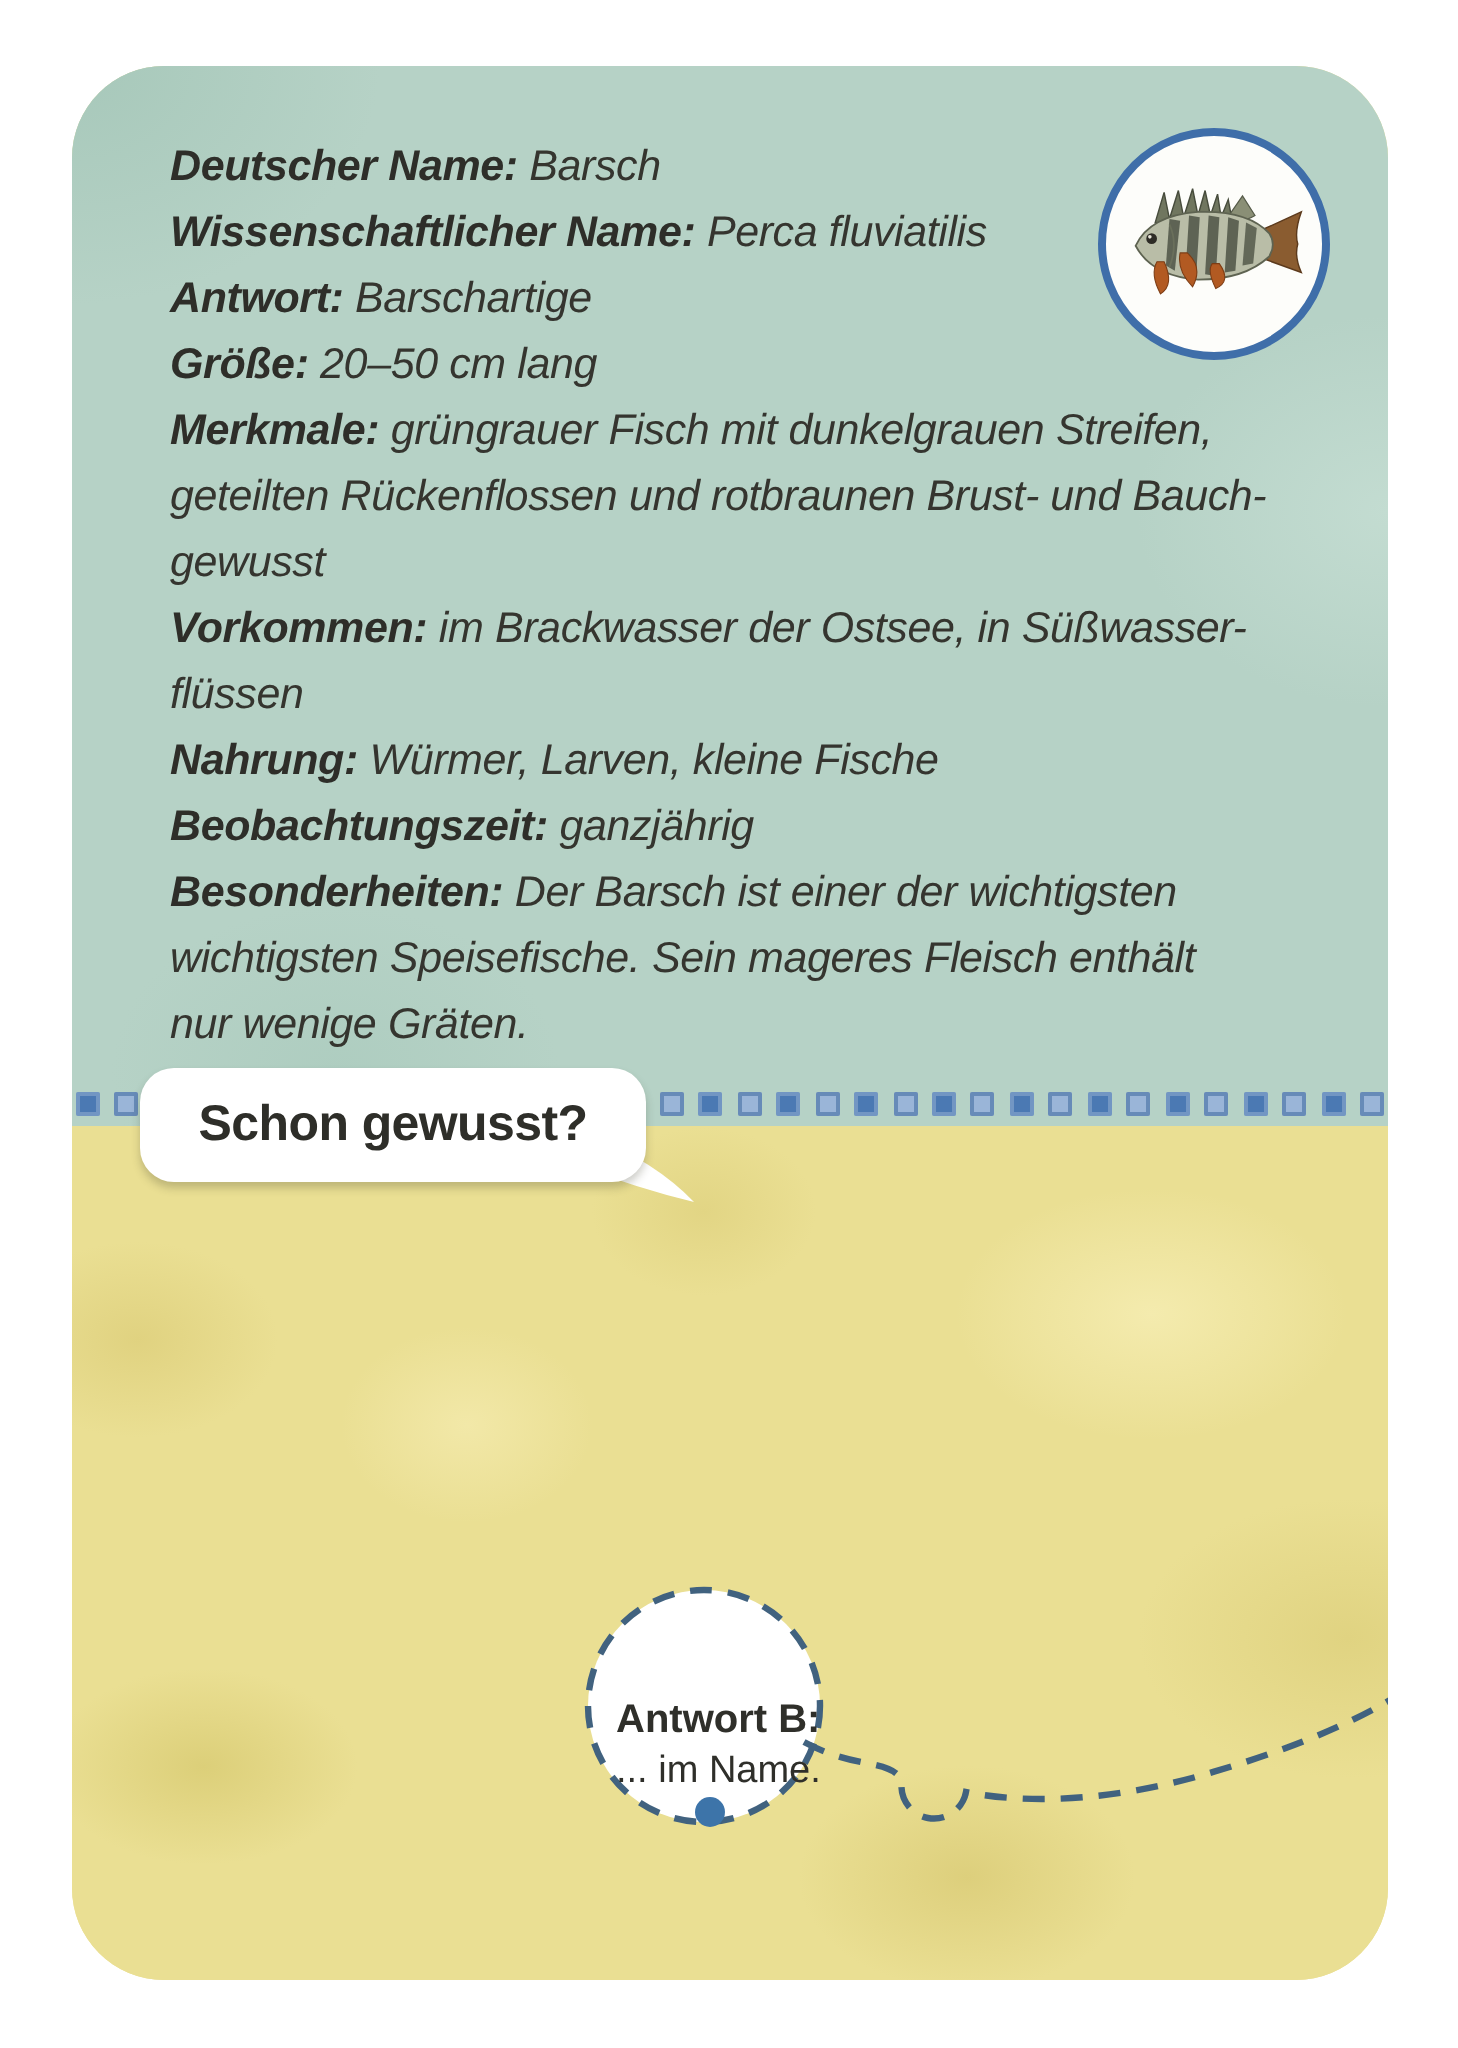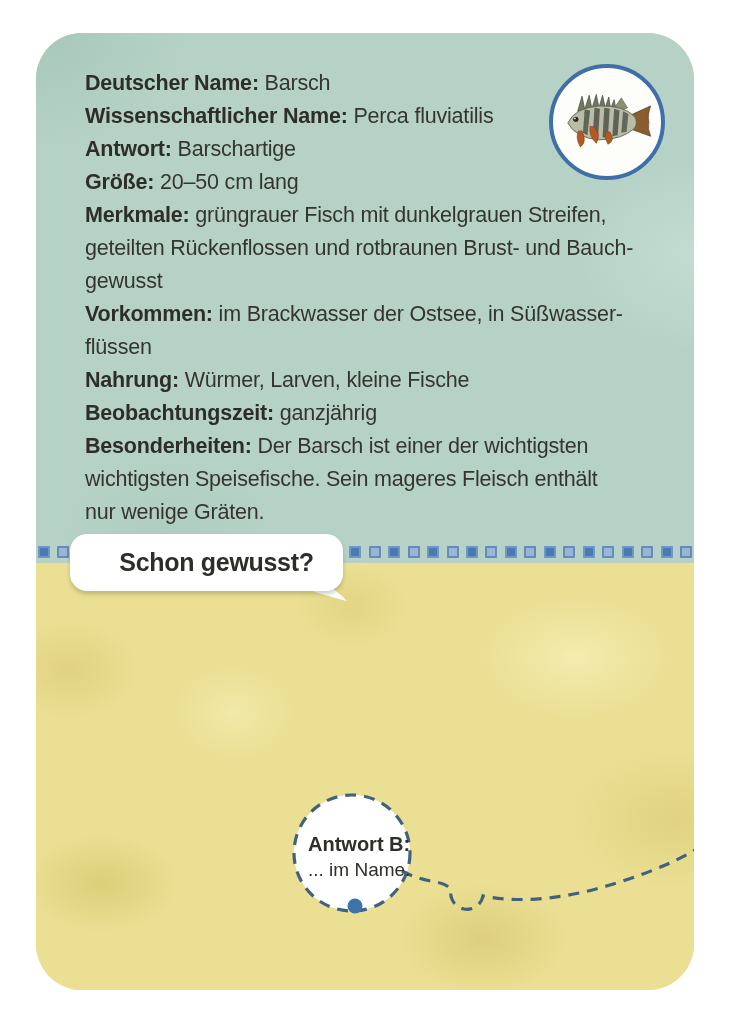--- a/index.html
+++ b/index.html
@@ -25,7 +25,7 @@
     position:absolute;left:49px;top:34px;width:600px;
     font-size:21.5px;line-height:33px;letter-spacing:-0.2px;color:#35352f;
   }
-  .info-line{white-space:nowrap;}
+  .info-line{white-space:nowrap;font-style:italic;}
   .info-line b{font-weight:700;color:#2e2e29;}
   
   .badge{

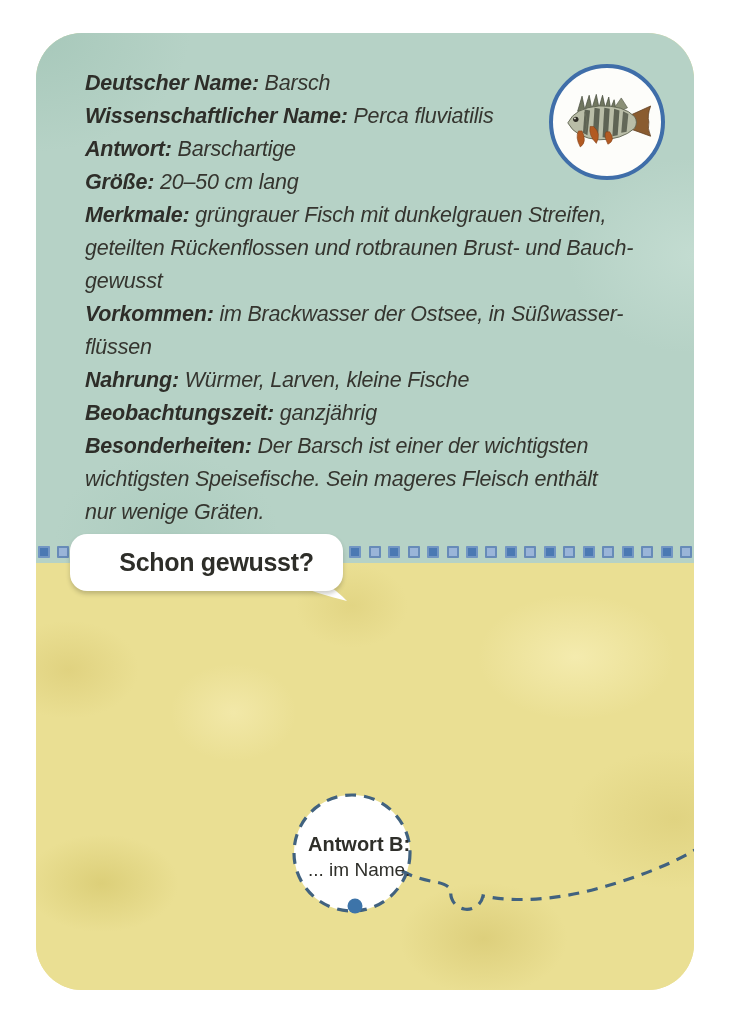--- a/index.html
+++ b/index.html
@@ -61,7 +61,6 @@
     box-shadow:0 3px 4px rgba(60,60,40,.25);
     display:flex;align-items:center;justify-content:center;
     z-index:6;
-    padding-left:20px;
   }
   .bubble span{font-size:25px;font-weight:700;color:#2e2e29;letter-spacing:-0.3px;}
   

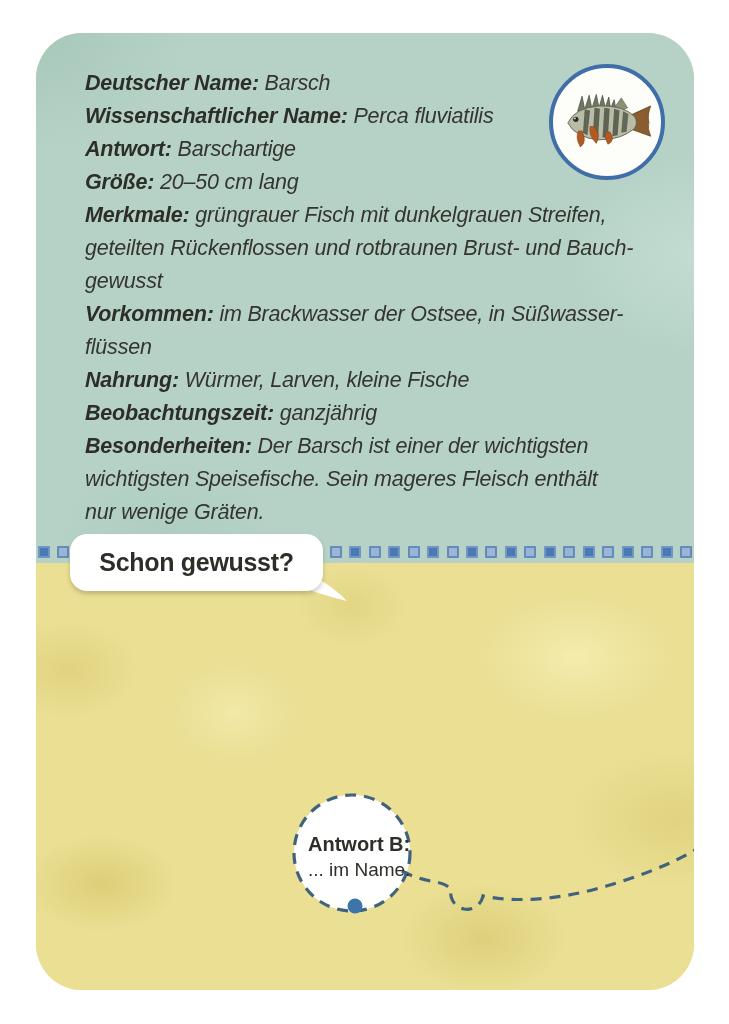--- a/index.html
+++ b/index.html
@@ -68,7 +68,7 @@
     position:absolute;left:272px;top:798px;width:120px;z-index:6;
     color:#2f2f2a;
   }
-  .answer-title{font-size:20px;font-weight:700;line-height:26px;}
+  .answer-title{font-size:20px;font-weight:700;line-height:26px;margin-top:16px;}
   .answer-text{font-size:19px;line-height:25px;}
   
   .overlay{

